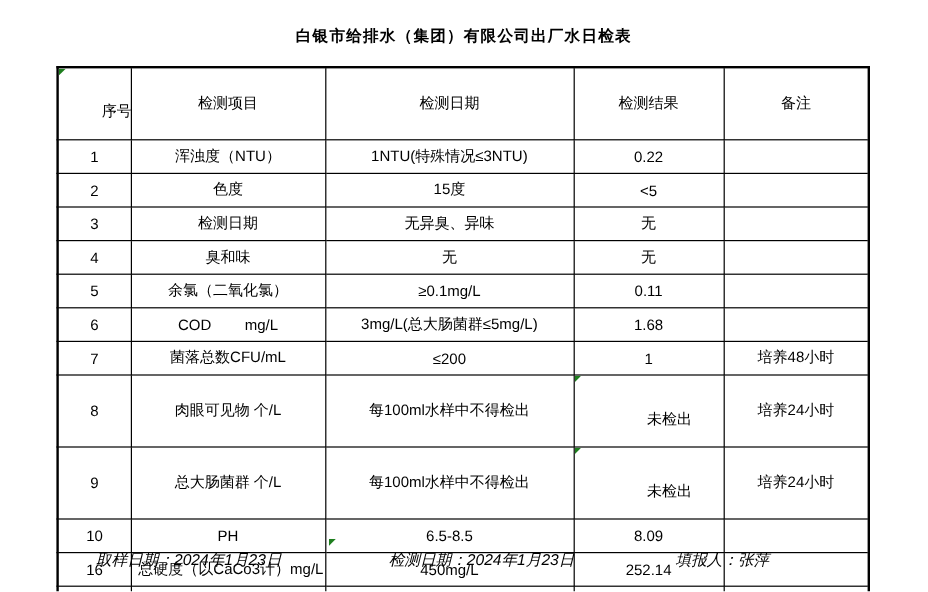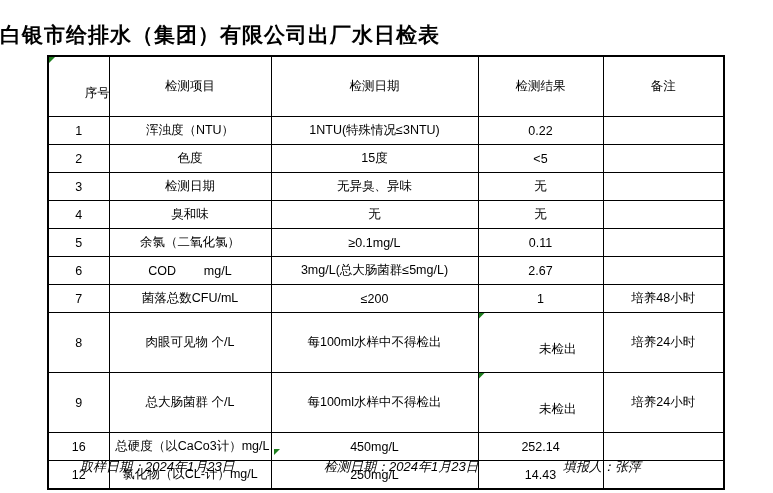--- a/index.html
+++ b/index.html
@@ -14,7 +14,8 @@
   .title{
     position:absolute;
     top:21px;left:0;width:100%;
-    font-size:21px;
+    text-align:center;
+    font-size:13px;
     font-weight:bold;
     letter-spacing:1px;
   }

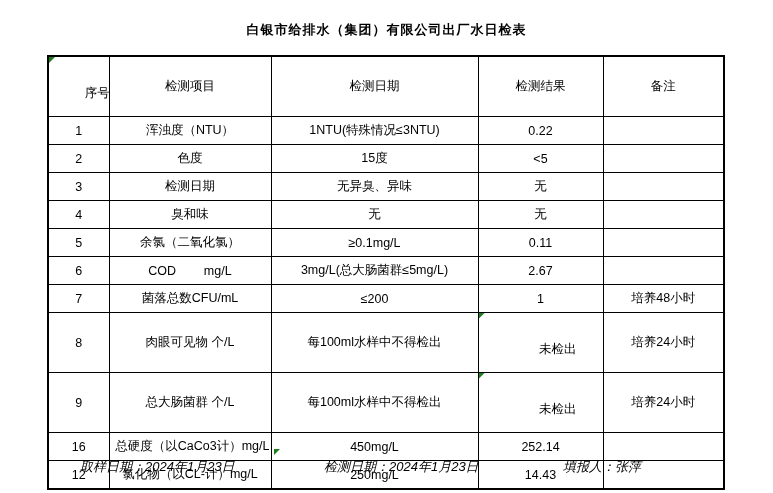--- a/index.html
+++ b/index.html
@@ -128,7 +128,7 @@
         <td>6</td>
         <td>COD        mg/L</td>
         <td>3mg/L(总大肠菌群≤5mg/L)</td>
-        <td>2.67</td>
+        <td>1.68</td>
         <td></td>
       </tr>
       <tr>

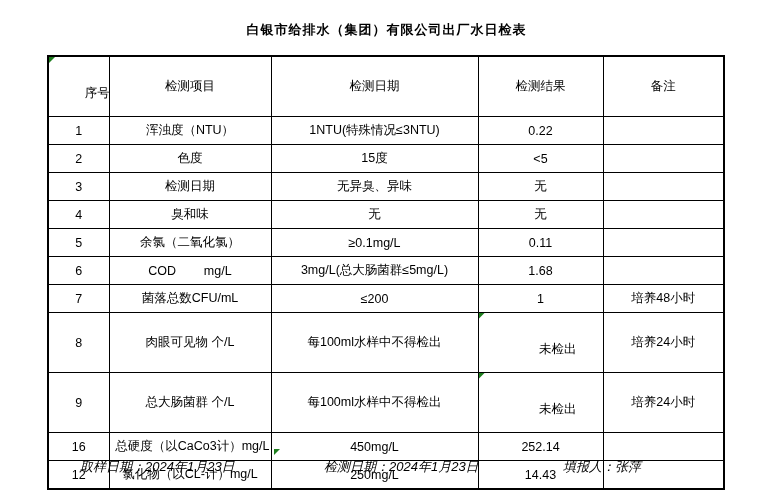--- a/index.html
+++ b/index.html
@@ -159,6 +159,13 @@
         <td>培养24小时</td>
       </tr>
       <tr>
+        <td>10</td>
+        <td>PH</td>
+        <td>6.5-8.5</td>
+        <td>8.09</td>
+        <td></td>
+      </tr>
+      <tr>
         <td>16</td>
         <td class="al">总硬度（以CaCo3计）mg/L</td>
         <td>450mg/L</td>

